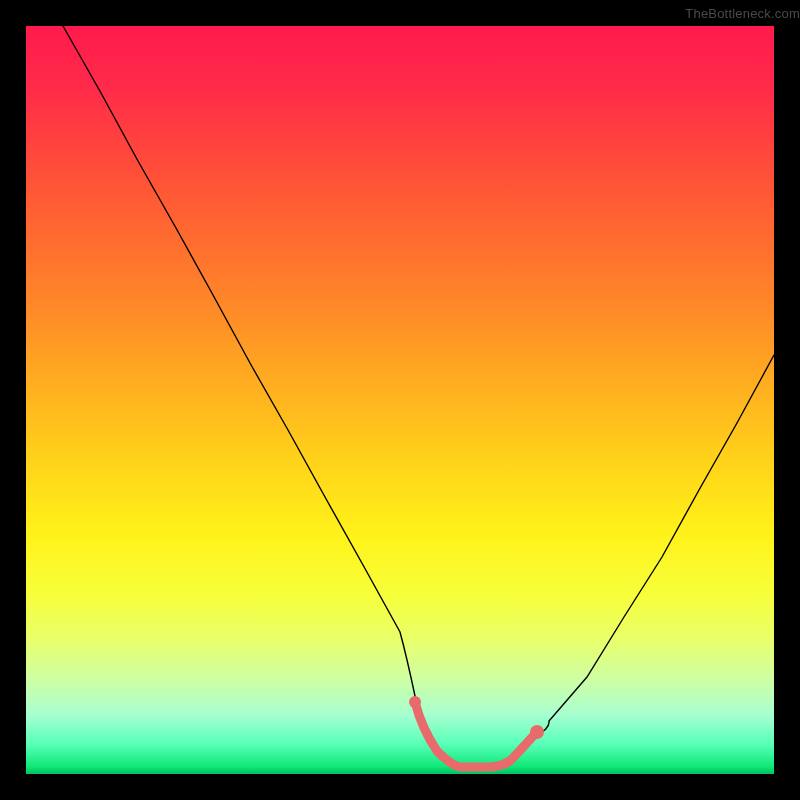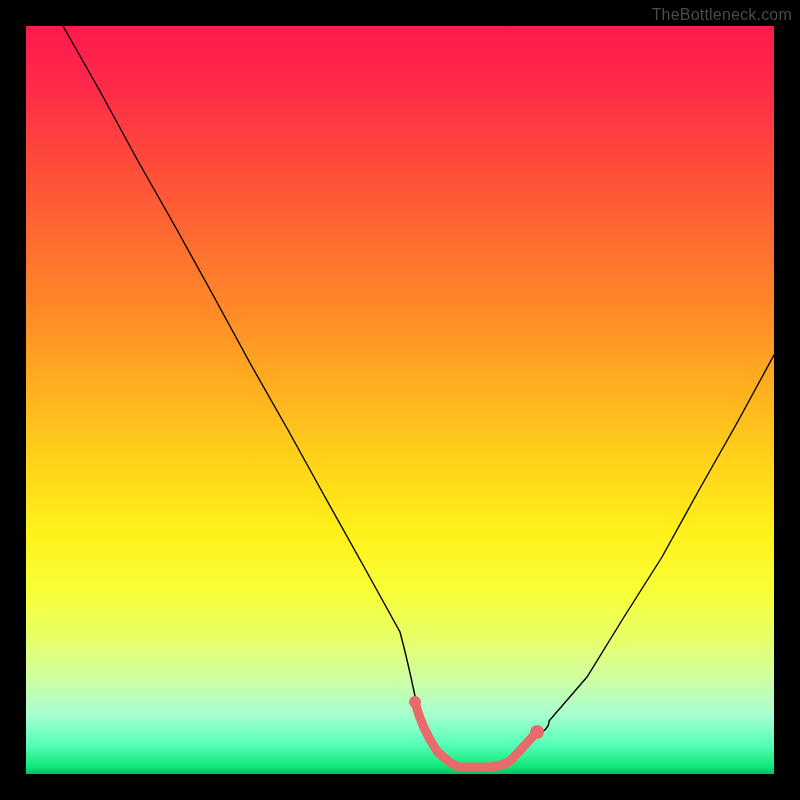--- a/index.html
+++ b/index.html
@@ -38,9 +38,9 @@
   .watermark {
     position: absolute;
     top: 6px;
-    right: 8px;
+    right: 0;
     color: #4a4a4a;
-    font-size: 16px;
+    font-size: 13px;
     font-weight: 400;
     letter-spacing: 0.2px;
     z-index: 10;

